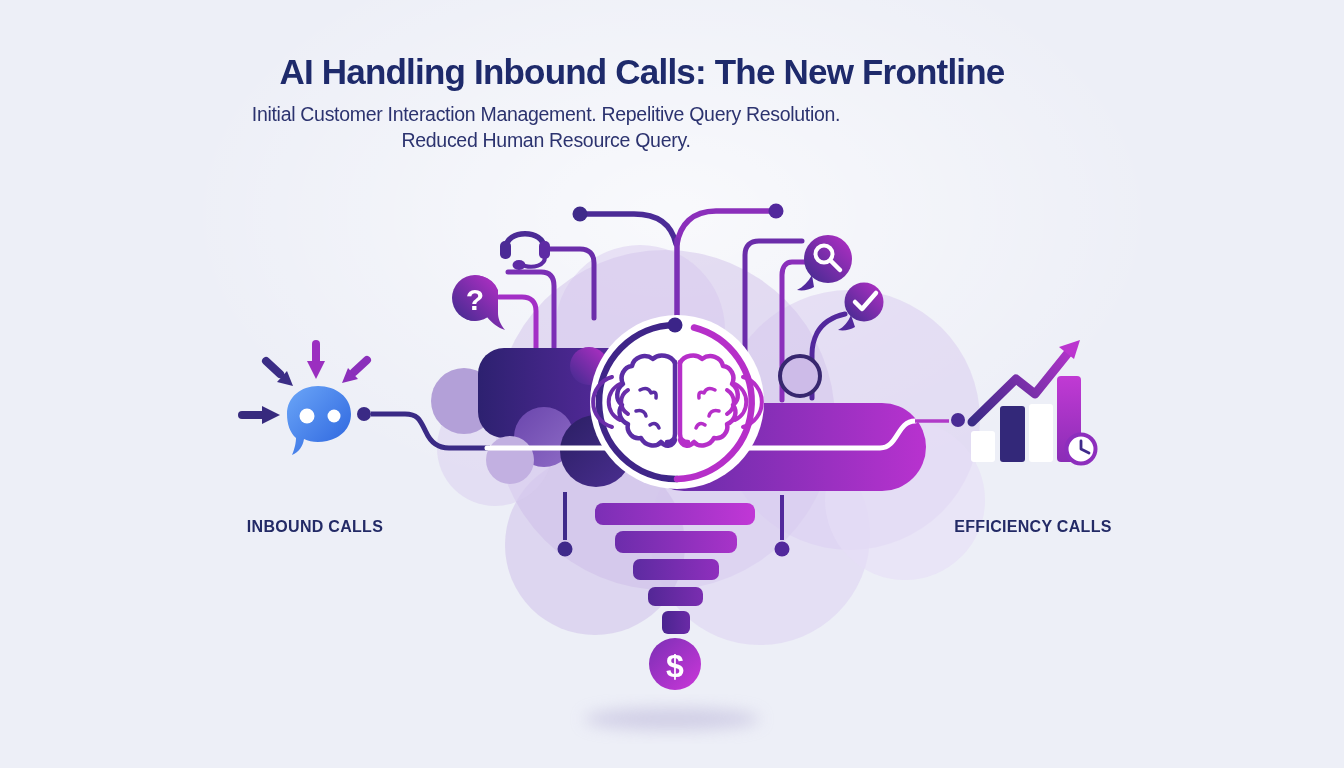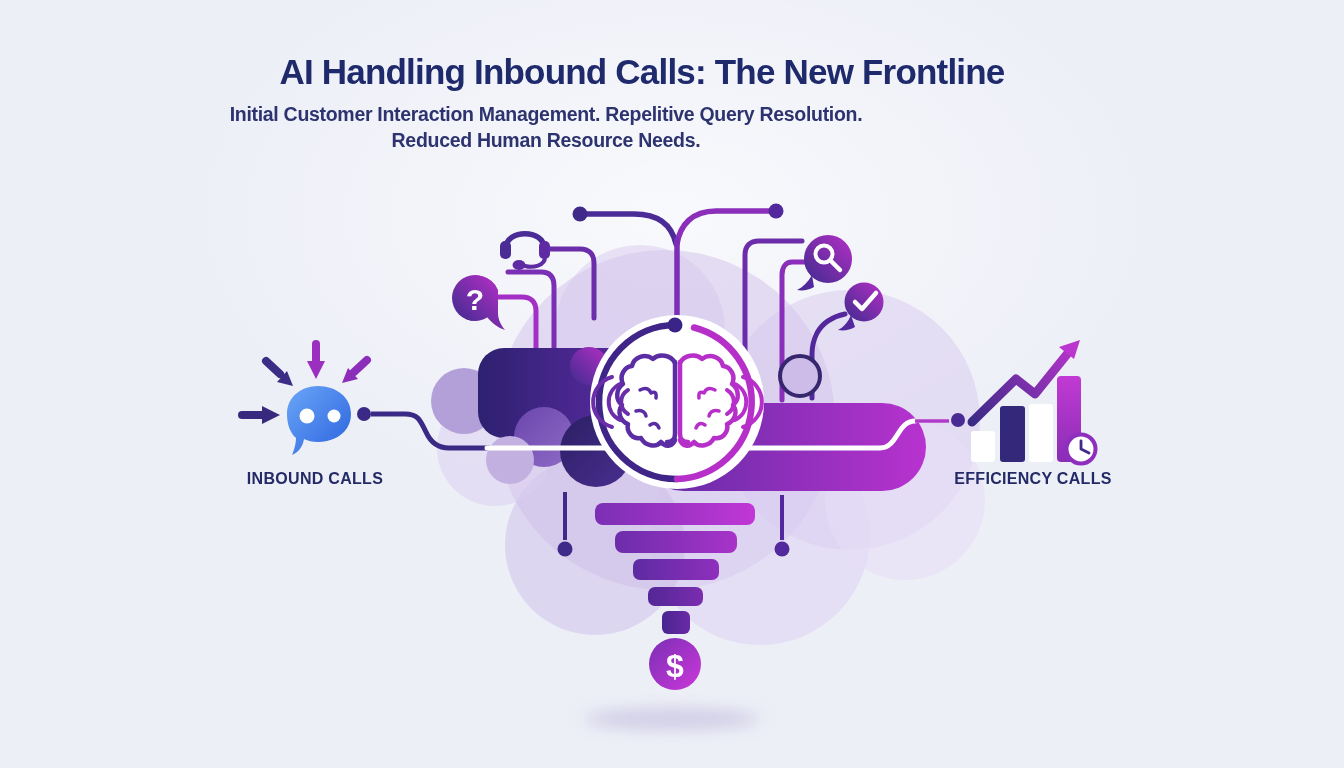--- a/index.html
+++ b/index.html
@@ -18,7 +18,7 @@
   }
   .subtitle{
     position:absolute;left:0;top:101px;width:1092px;text-align:center;
-    font-size:19.5px;font-weight:700;letter-spacing:-0.3px;color:#2c336f;line-height:26px;
+    font-size:19.5px;font-weight:400;letter-spacing:-0.3px;color:#2c336f;line-height:26px;
   }
   .side-label{
     position:absolute;width:260px;text-align:center;

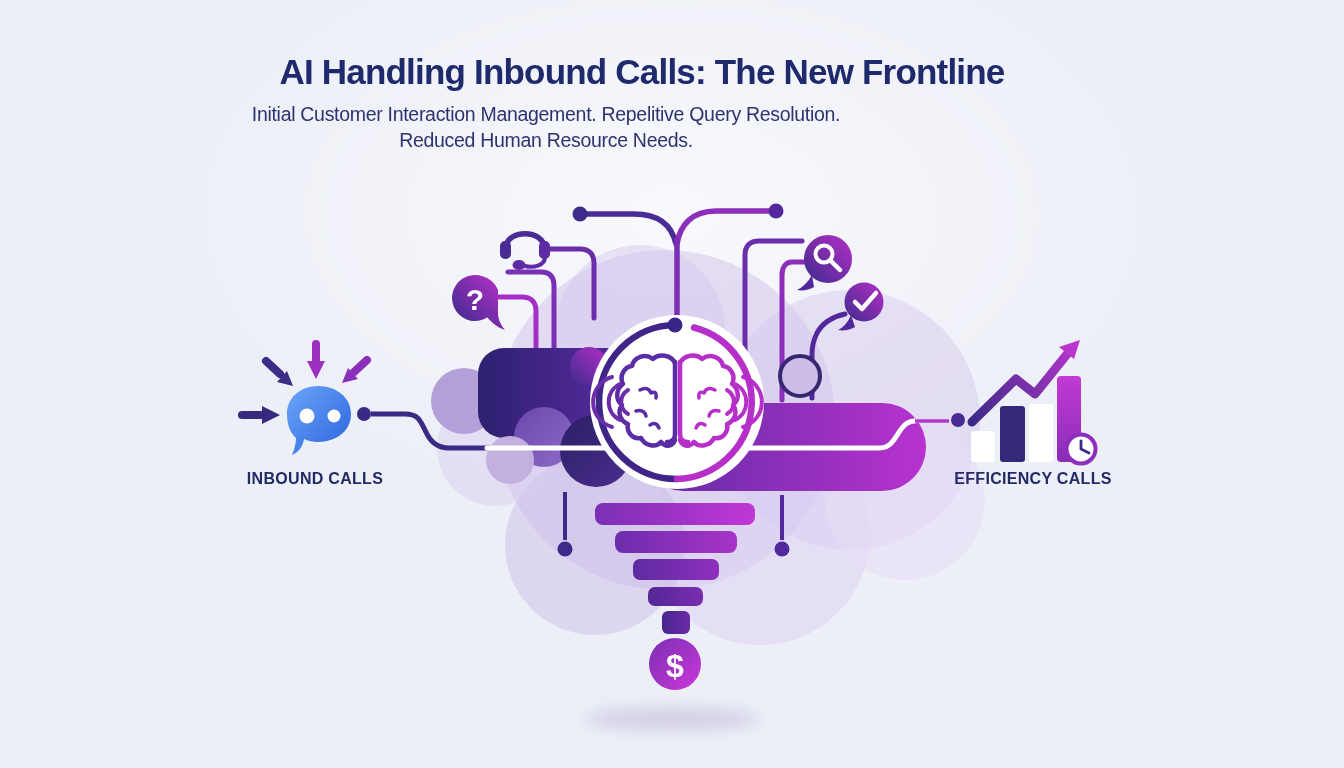--- a/index.html
+++ b/index.html
@@ -267,7 +267,7 @@
 <div class="title">AI Handling Inbound Calls: The New Frontline</div>
 <div class="subtitle">
   <div>Initial Customer Interaction Management. Repelitive Query Resolution.</div>
-  <div>Reduced Human Resource Needs.</div>
+  <div>Reduced Human Resource Query.</div>
 </div>
 <div class="side-label label-left">INBOUND CALLS</div>
 <div class="side-label label-right">EFFICIENCY CALLS</div>

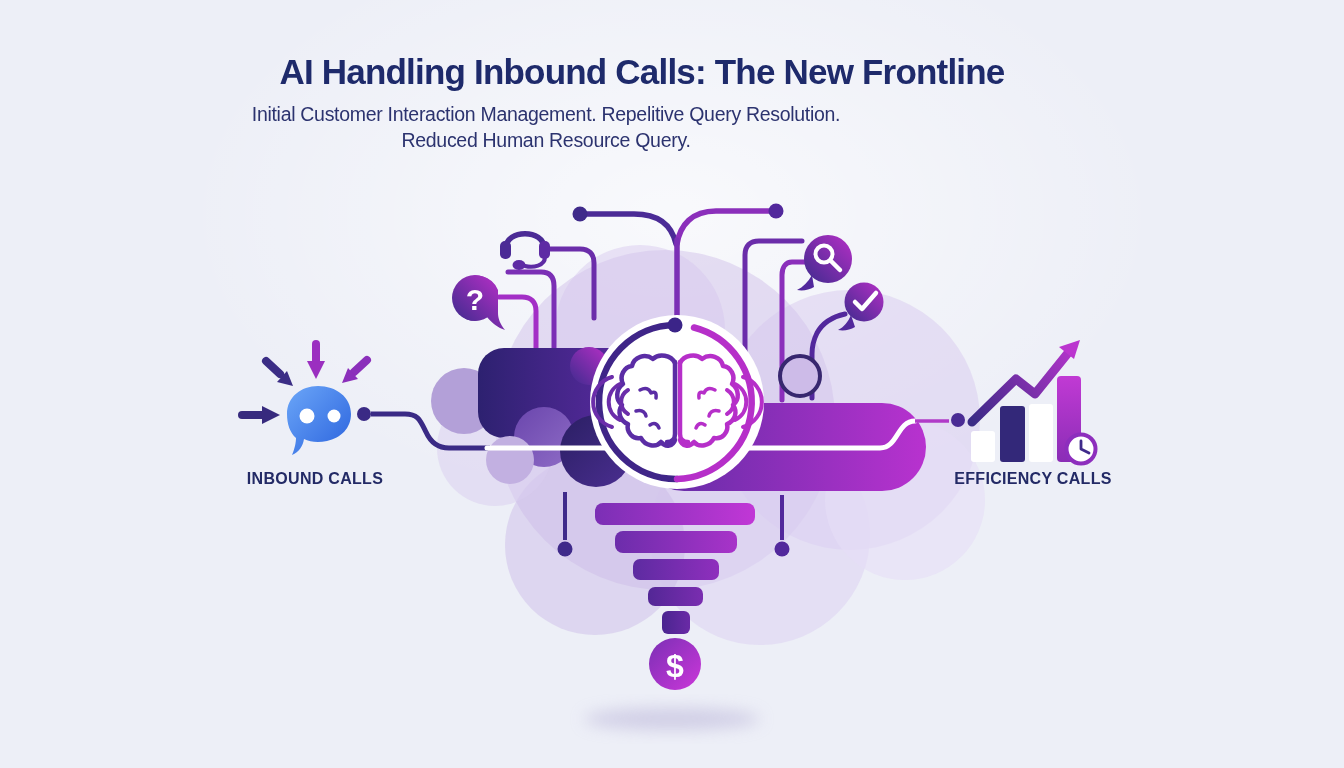--- a/index.html
+++ b/index.html
@@ -22,7 +22,7 @@
   }
   .side-label{
     position:absolute;width:260px;text-align:center;
-    font-size:16px;font-weight:800;letter-spacing:.3px;color:#232a66;
+    font-size:16px;font-weight:800;letter-spacing:.3px;color:#232a66;margin-top:48px;
   }
   .label-left{left:185px;top:470px;}
   .label-right{left:903px;top:470px;}

